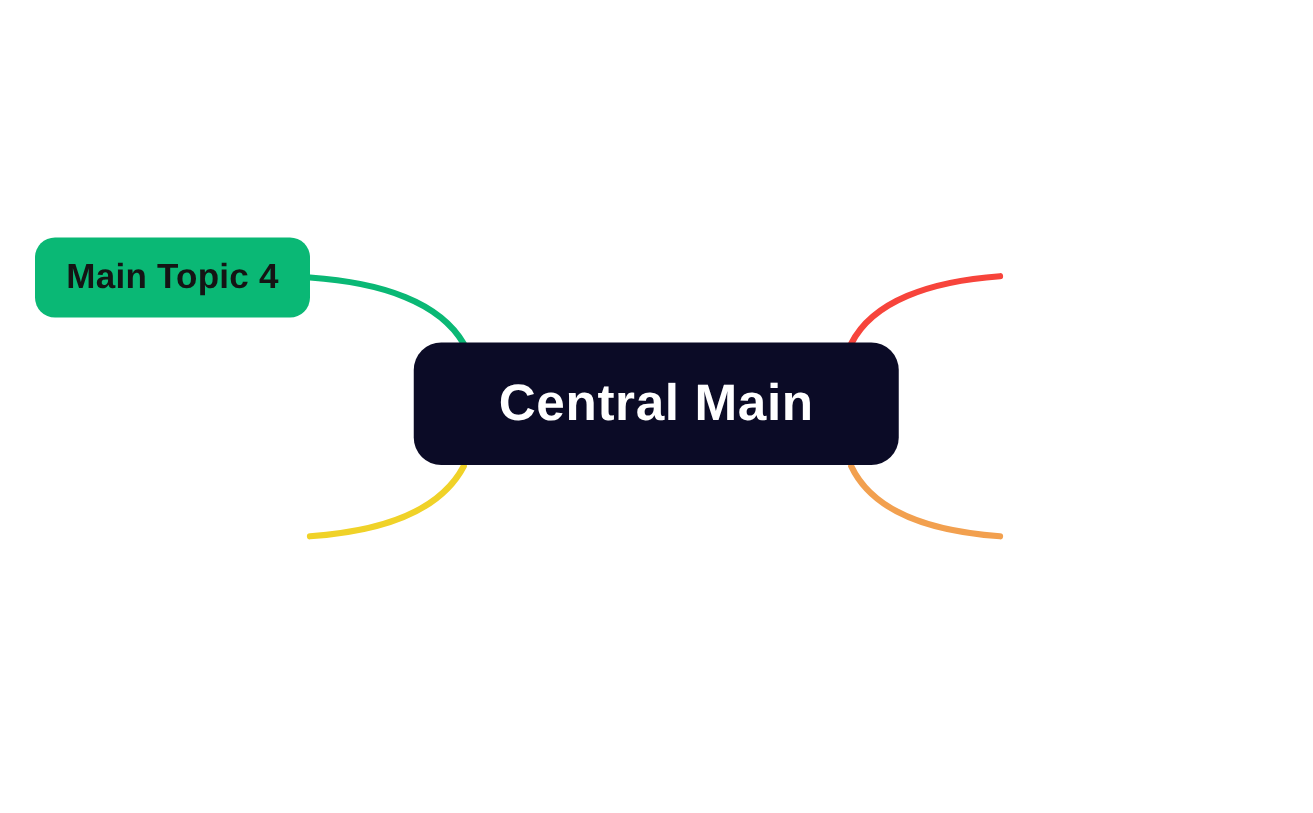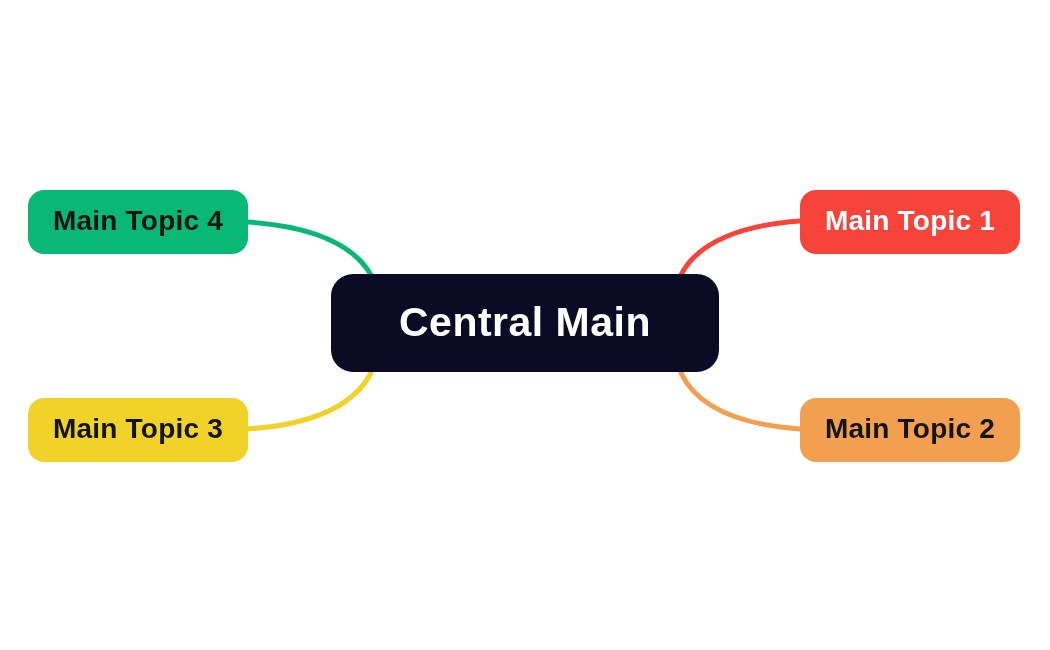--- a/index.html
+++ b/index.html
@@ -84,9 +84,6 @@
     <span>Central Main</span>
   </div>
 
-  <div class="node topic pos-tr" style="background: rgb(247, 68, 59); color: rgb(255, 255, 255);">
-    <span>Main Topic 1</span>
-  </div>
 
   <div class="node topic pos-br" style="background: rgb(242, 160, 79); color: rgb(20, 20, 20);">
     <span>Main Topic 2</span>

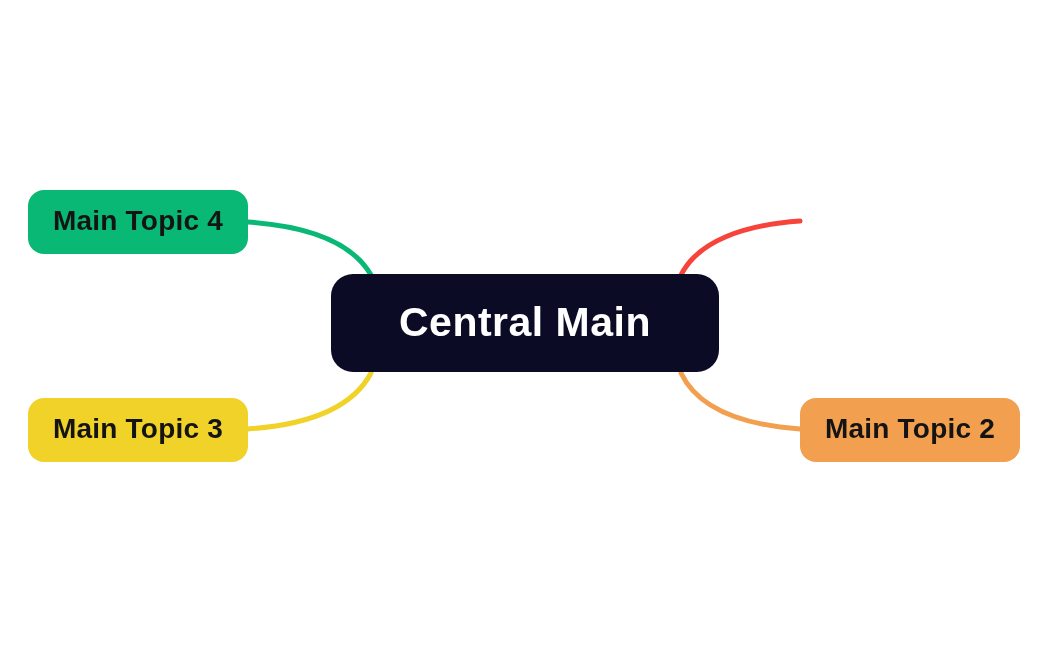--- a/index.html
+++ b/index.html
@@ -89,9 +89,6 @@
     <span>Main Topic 2</span>
   </div>
 
-  <div class="node topic pos-bl" style="background: rgb(240, 210, 40); color: rgb(20, 20, 20);">
-    <span>Main Topic 3</span>
-  </div>
 
   <div class="node topic pos-tl" style="background: rgb(10, 184, 117); color: rgb(20, 20, 20);">
     <span>Main Topic 4</span>

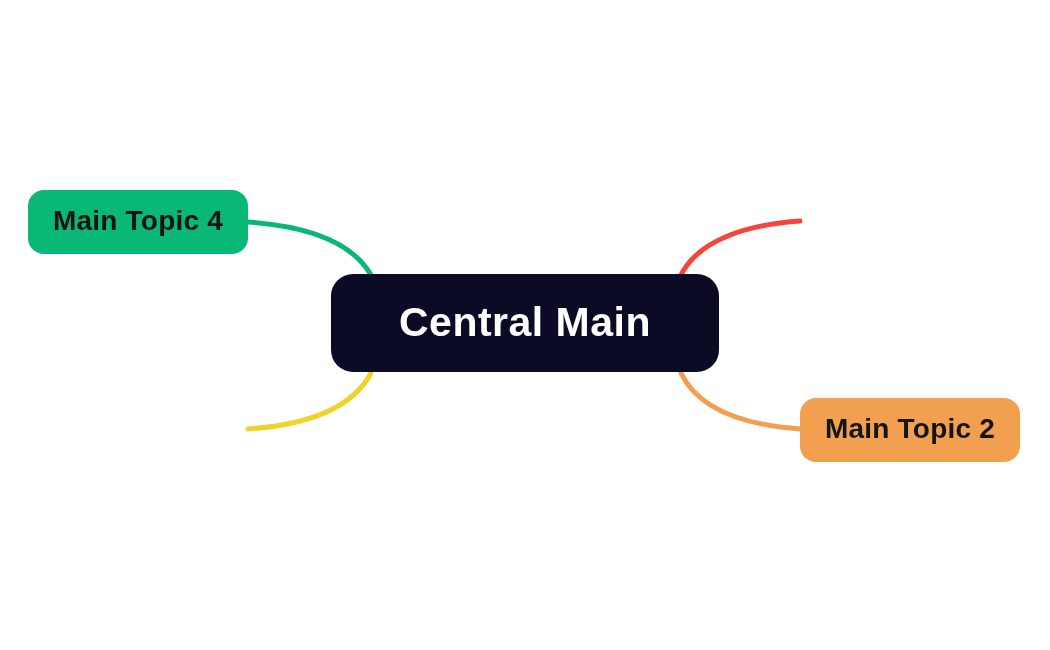--- a/index.html
+++ b/index.html
@@ -85,9 +85,6 @@
   </div>
 
 
-  <div class="node topic pos-br" style="background: rgb(242, 160, 79); color: rgb(20, 20, 20);">
-    <span>Main Topic 2</span>
-  </div>
 
 
   <div class="node topic pos-tl" style="background: rgb(10, 184, 117); color: rgb(20, 20, 20);">

